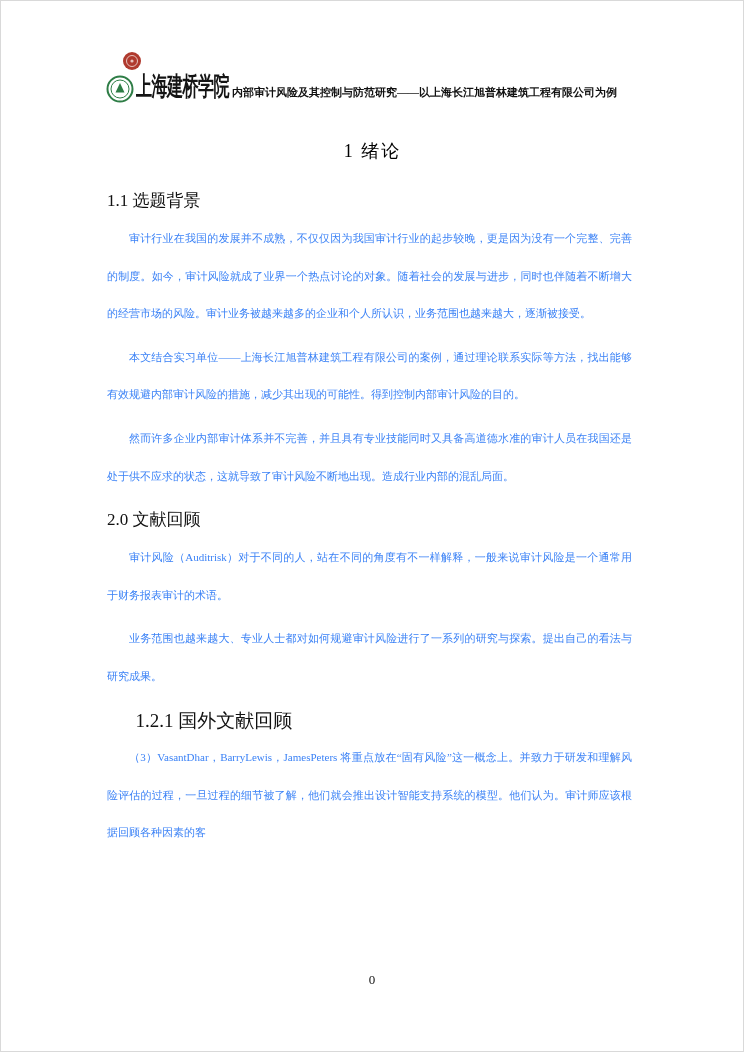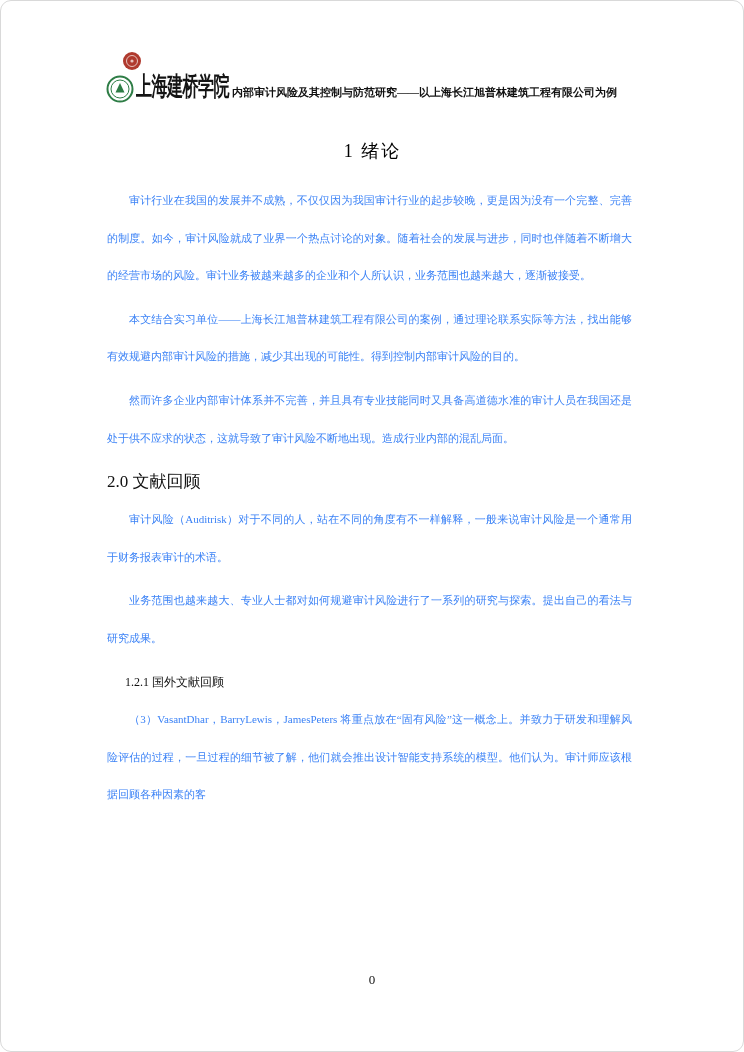--- a/index.html
+++ b/index.html
@@ -17,7 +17,6 @@
     outline: 1px solid #d9d9d9;
     outline-offset: -1px;
     overflow: hidden;
-    border-radius: 11px;
   }
 
   

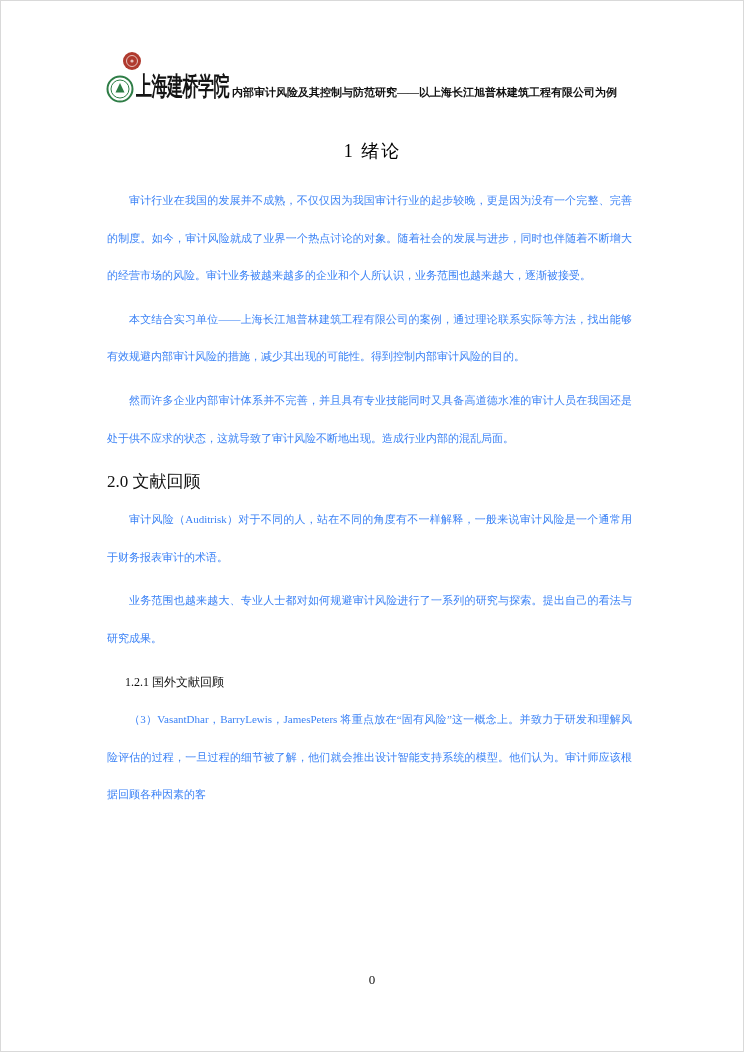--- a/index.html
+++ b/index.html
@@ -131,6 +131,7 @@
 
     <h1 class="chapter-title">1 绪论</h1>
 
+    <h2 class="section-heading">1.1 选题背景</h2>
 
     <p class="body-para">审计行业在我国的发展并不成熟，不仅仅因为我国审计行业的起步较晚，更是因为没有一个完整、完善的制度。如今，审计风险就成了业界一个热点讨论的对象。随着社会的发展与进步，同时也伴随着不断增大的经营市场的风险。审计业务被越来越多的企业和个人所认识，业务范围也越来越大，逐渐被接受。</p>
     <p class="body-para">本文结合实习单位——上海长江旭普林建筑工程有限公司的案例，通过理论联系实际等方法，找出能够有效规避内部审计风险的措施，减少其出现的可能性。得到控制内部审计风险的目的。</p>

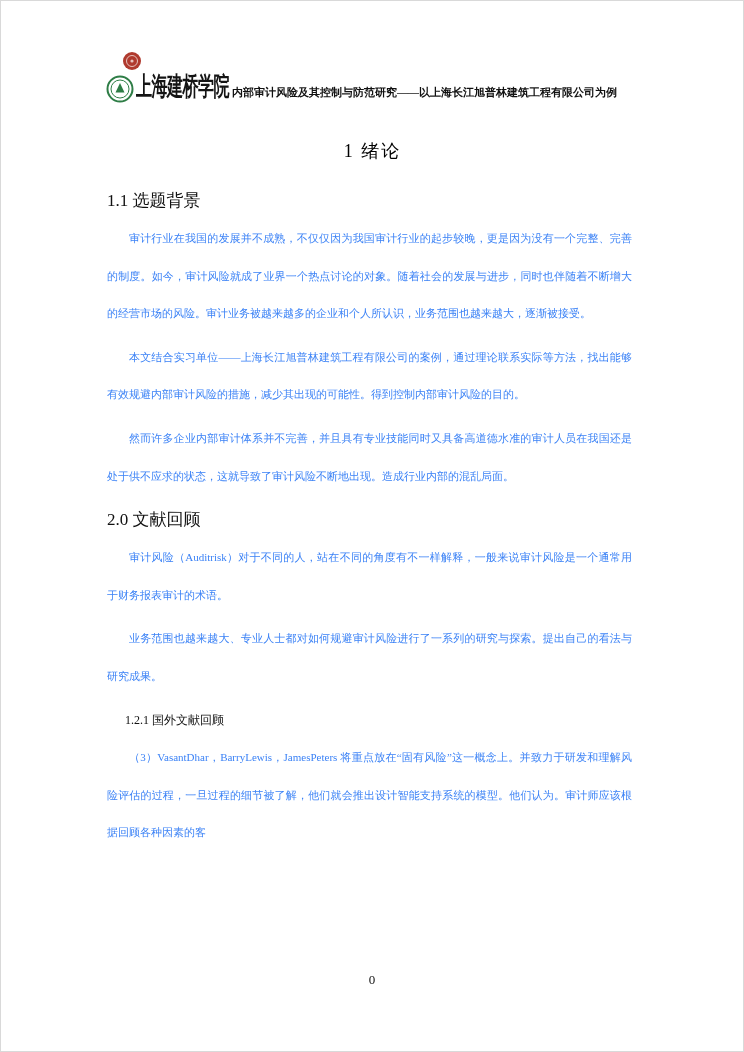--- a/index.html
+++ b/index.html
@@ -79,7 +79,7 @@
   }
   .subsection-heading {
     margin: 0;
-    font-size: 12px;
+    font-size: 19px;
     font-weight: 400;
     line-height: 37.6px;
     text-indent: 1.5em;

